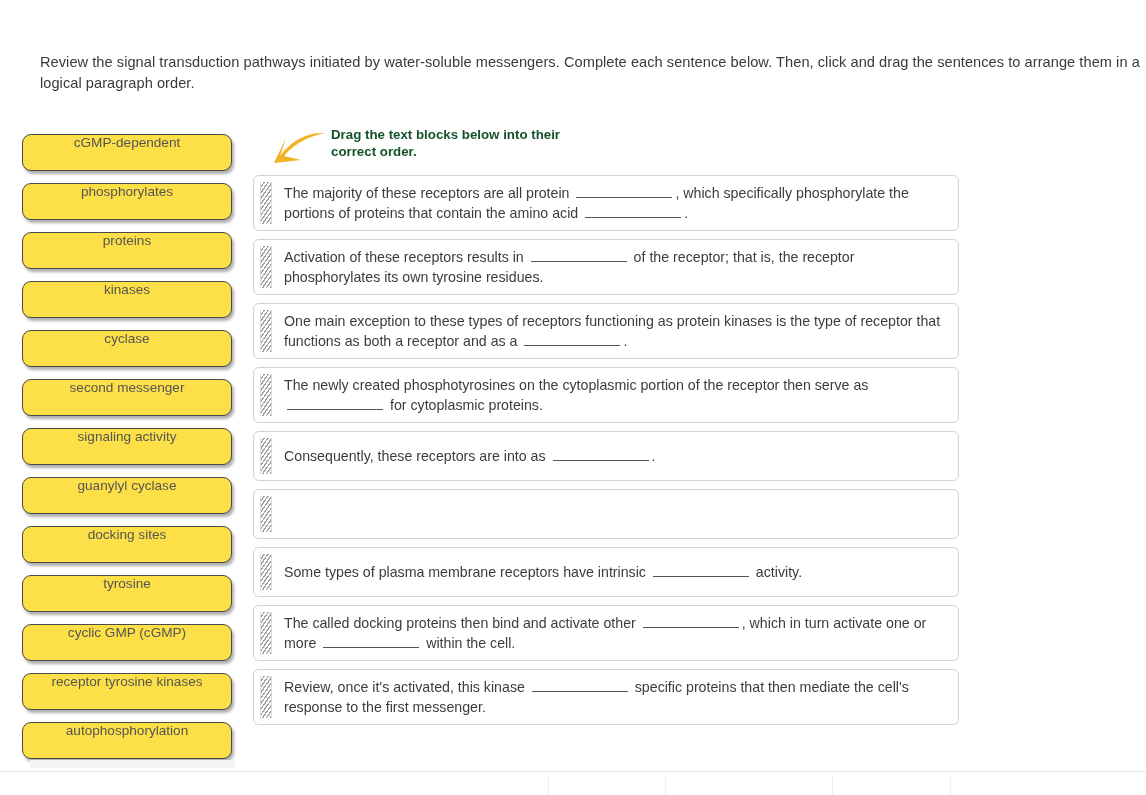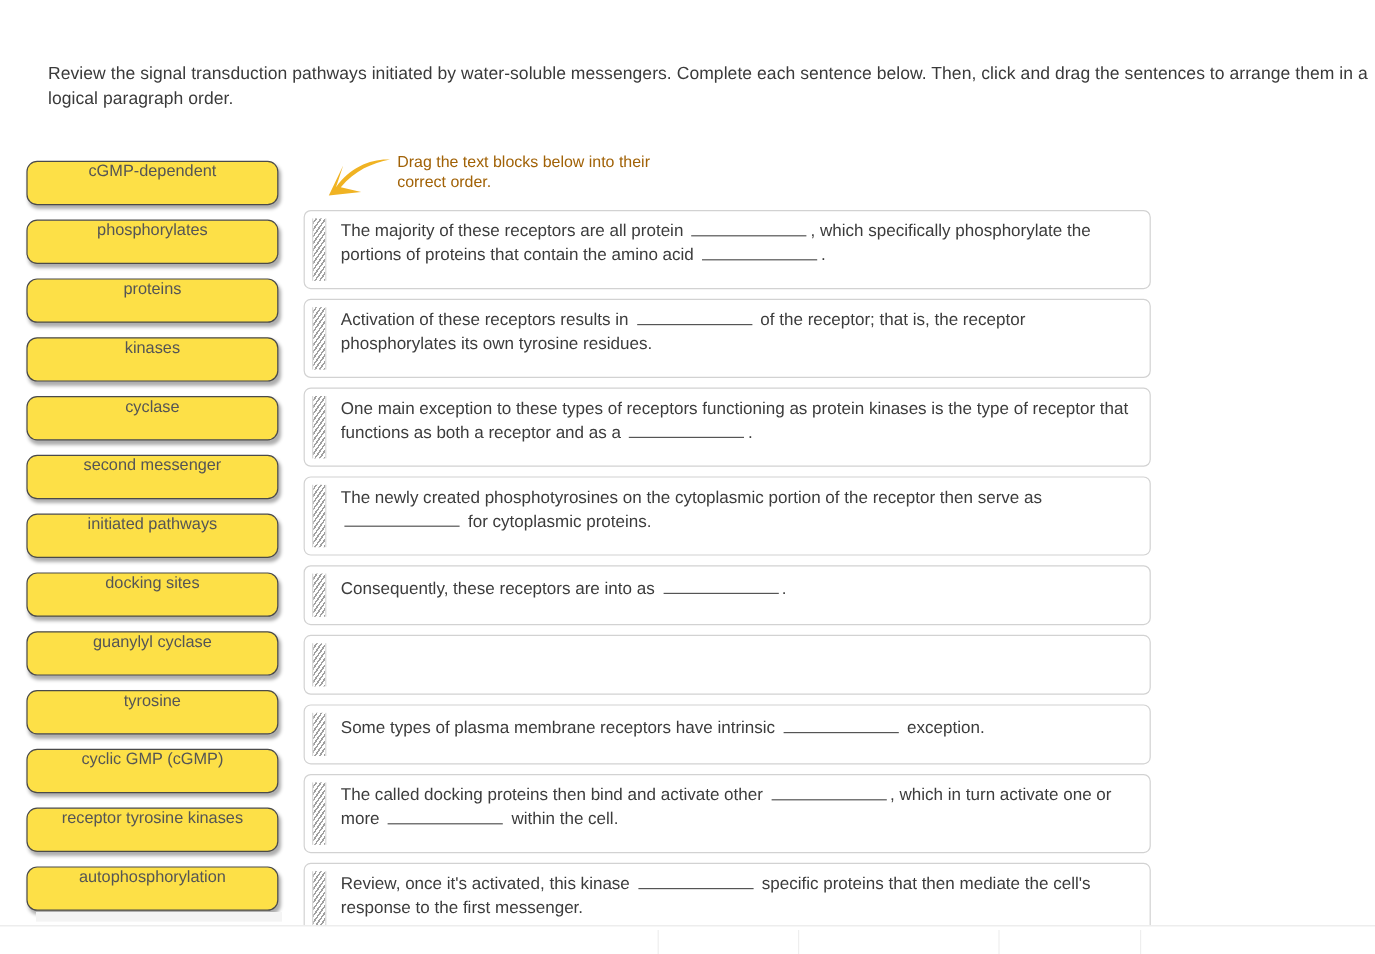--- a/index.html
+++ b/index.html
@@ -75,9 +75,9 @@
     left: 61px;
     top: 0px;
     font-size: 13.3px;
-    font-weight: normal;
+    font-weight: bold;
     line-height: 17px;
-    color: #a16207;
+    color: #14532d;
     width: 330px;
   }
 

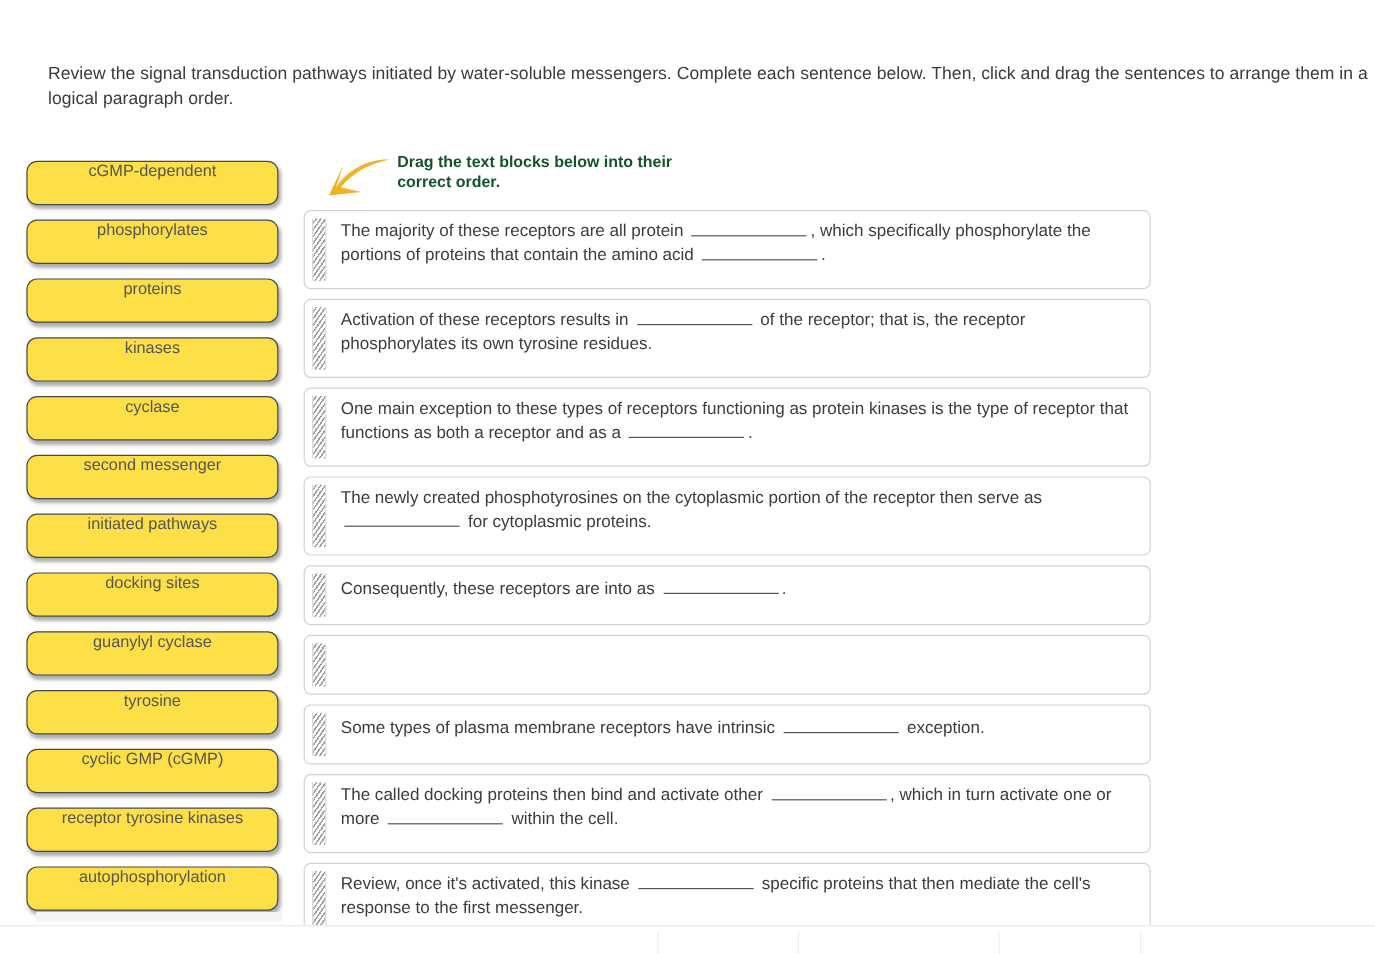--- a/index.html
+++ b/index.html
@@ -95,7 +95,7 @@
     border: 1px solid #d2d2d2;
     border-radius: 6px;
     margin-bottom: 8px;
-    padding: 7px 10px 17px 30px;
+    padding: 7px 10px 7px 30px;
     min-height: 50px;
     display: flex;
     align-items: center;

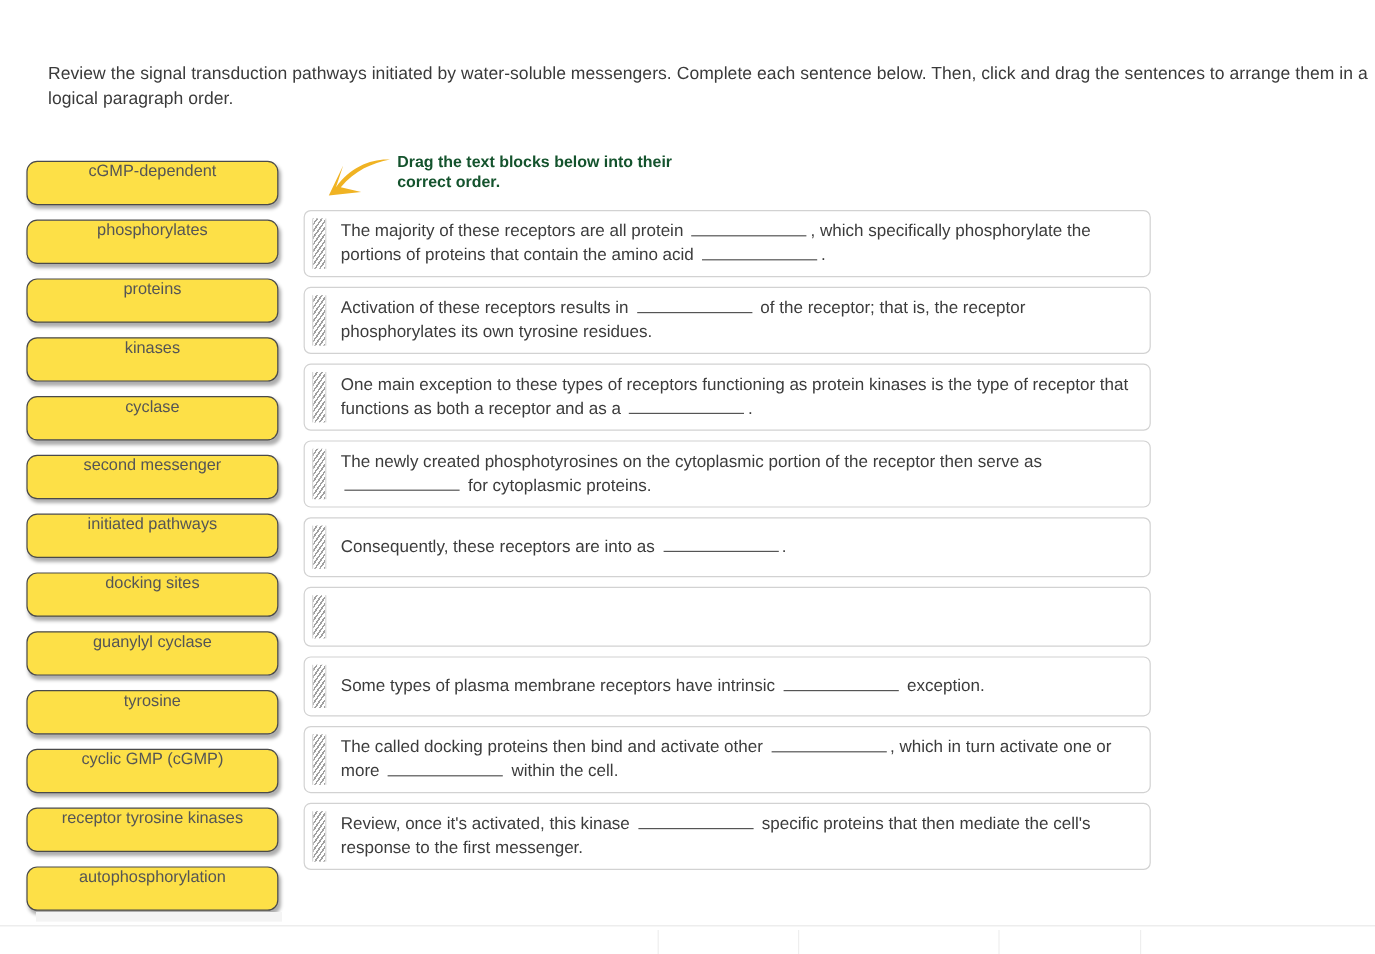--- a/index.html
+++ b/index.html
@@ -189,7 +189,7 @@
       <span>second messenger</span>
     </div>
     <div class="chip">
-      <span>initiated pathways</span>
+      <span>signaling activity</span>
     </div>
     <div class="chip">
       <span>docking sites</span>

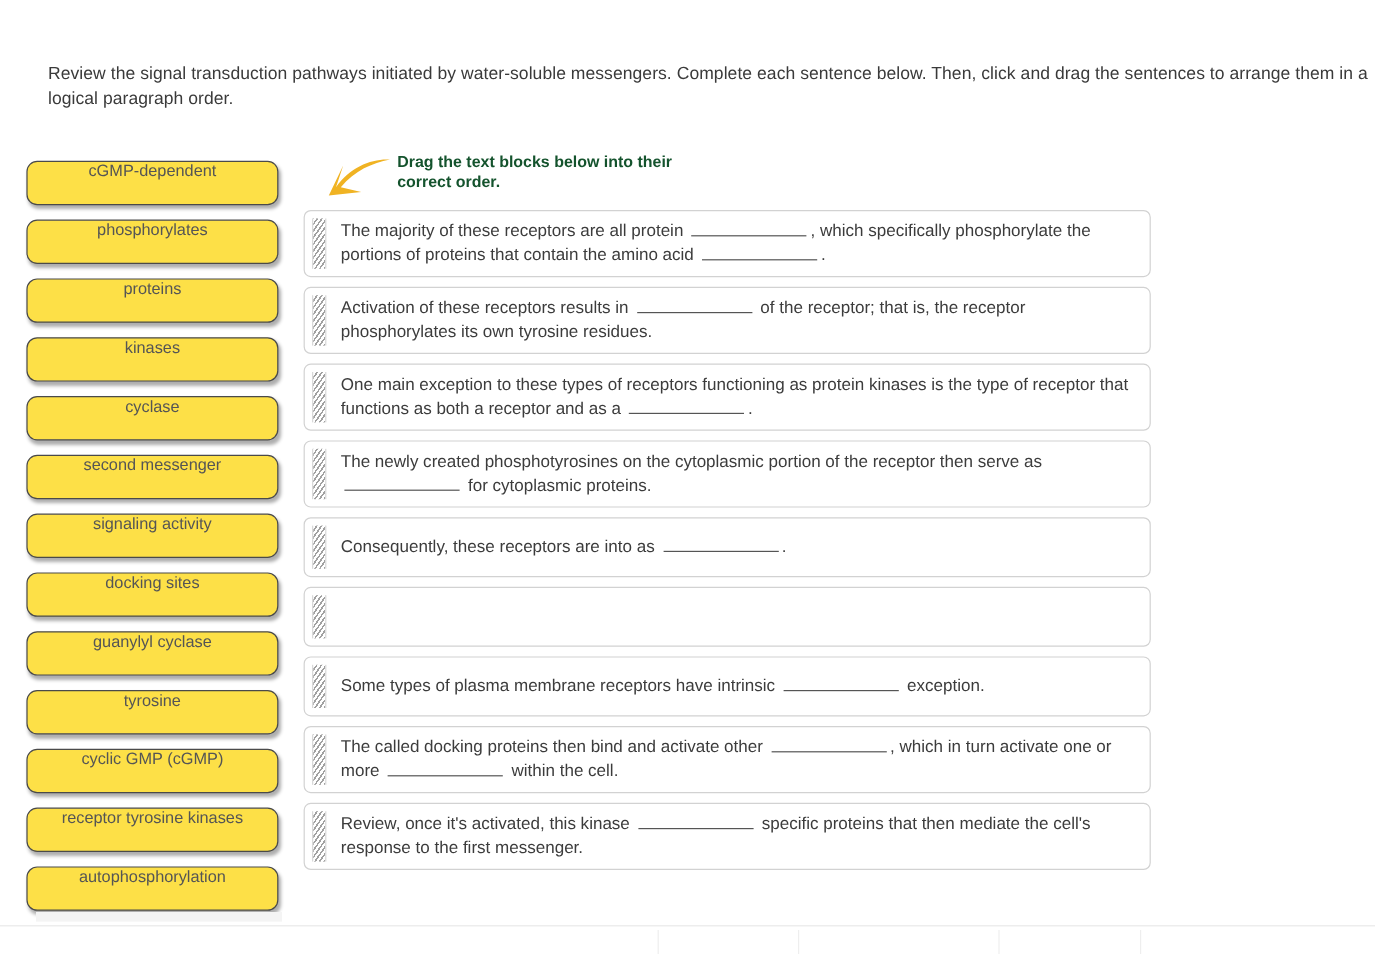--- a/index.html
+++ b/index.html
@@ -192,10 +192,10 @@
       <span>signaling activity</span>
     </div>
     <div class="chip">
+      <span>guanylyl cyclase</span>
+    </div>
+    <div class="chip">
       <span>docking sites</span>
-    </div>
-    <div class="chip">
-      <span>guanylyl cyclase</span>
     </div>
     <div class="chip">
       <span>tyrosine</span>

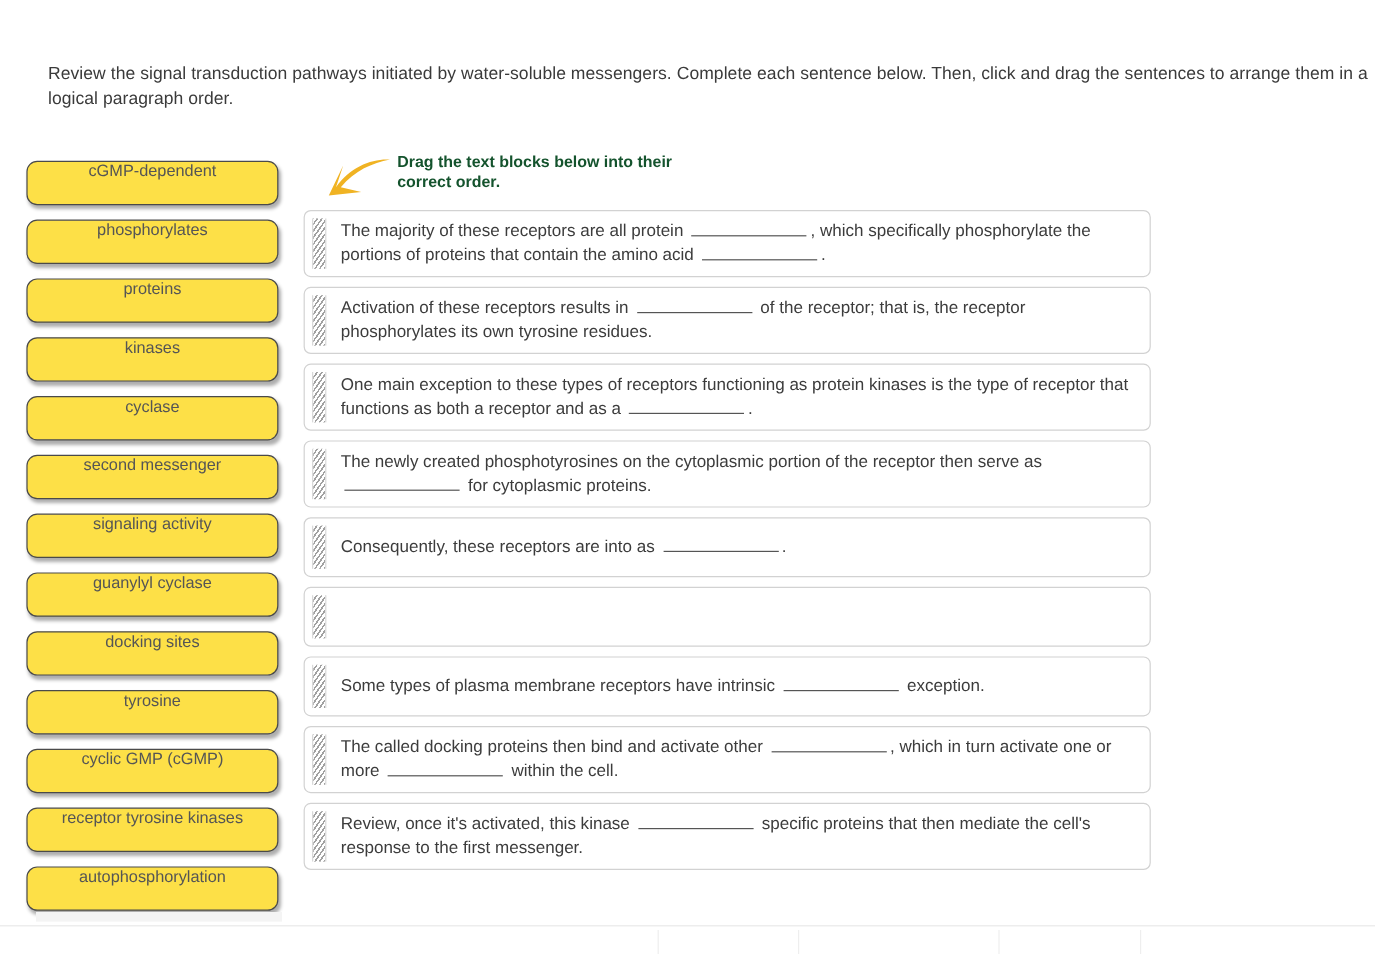--- a/index.html
+++ b/index.html
@@ -249,7 +249,7 @@
     </div>
     <div class="block">
       <span class="grip"></span>
-      <div class="text"><span>Some types of plasma membrane receptors have intrinsic </span><span class="blank"></span><span> exception.</span></div>
+      <div class="text"><span>Some types of plasma membrane receptors have intrinsic </span><span class="blank"></span><span> activity.</span></div>
     </div>
     <div class="block">
       <span class="grip"></span>

